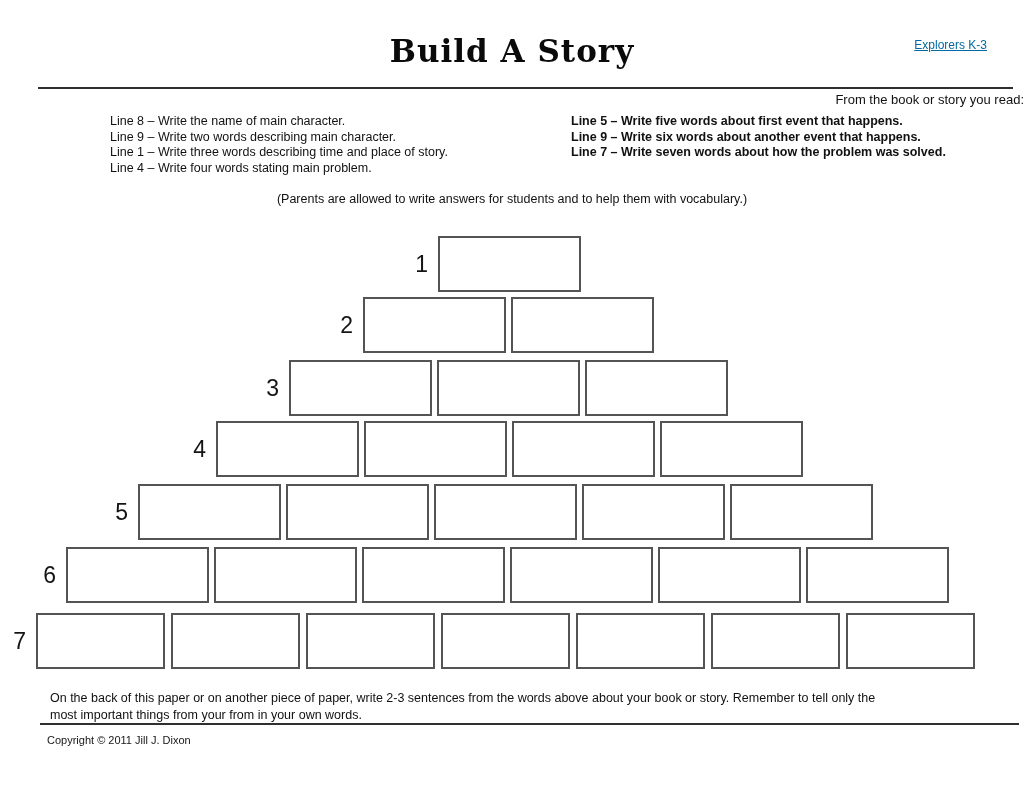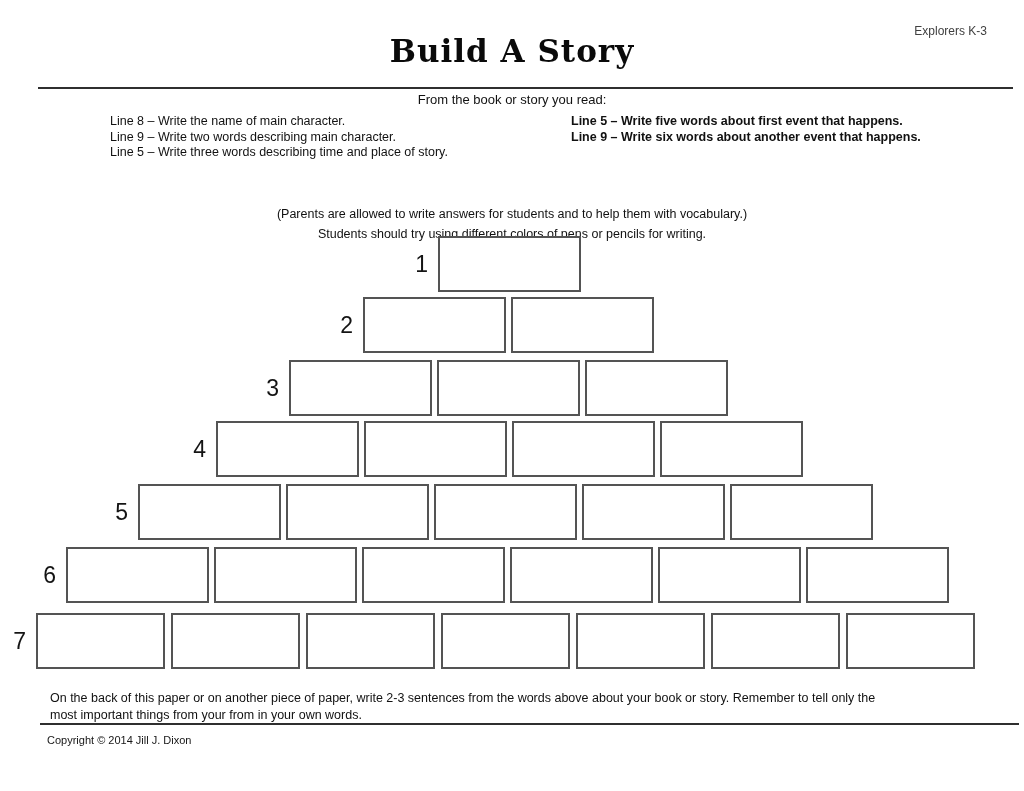--- a/index.html
+++ b/index.html
@@ -26,9 +26,10 @@
   }
   .edition {
     position: absolute;
-    top: 24px; right: 37px;
+    top: 38px; right: 37px;
     font-size: 12px;
-    color: #404040;
+    color: #0369a1;
+    text-decoration: underline;
   }
   .rule {
     position: absolute;

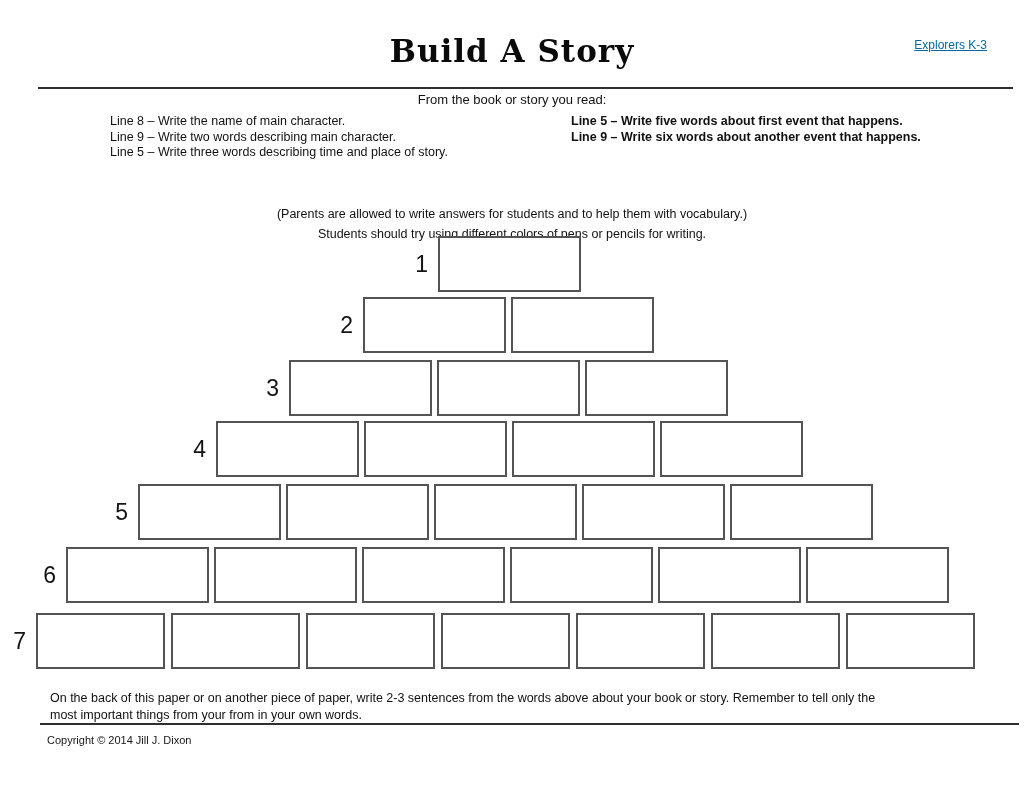--- a/index.html
+++ b/index.html
@@ -42,7 +42,7 @@
   .intro {
     position: absolute;
     top: 92px; left: 0; right: 0;
-    text-align: center;
+    text-align: right;
     font-size: 13px;
   }
 

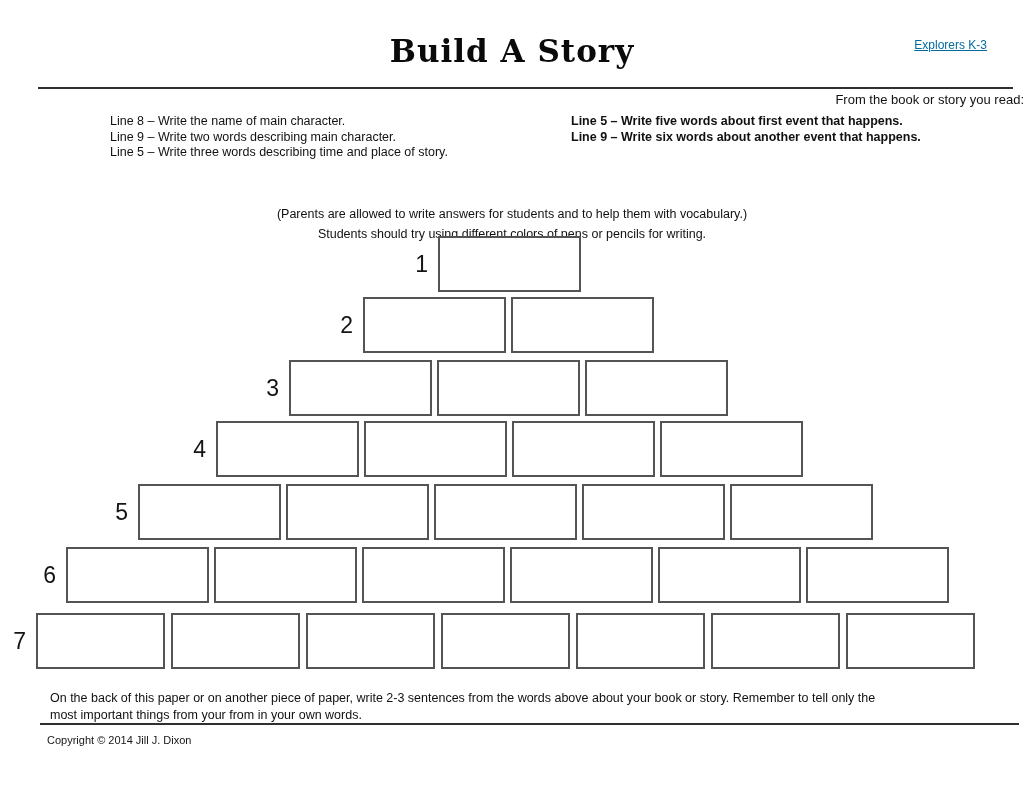--- a/index.html
+++ b/index.html
@@ -108,7 +108,7 @@
   <div class="instructions left-col">
       <div class="line">Line 8 – Write the name of main character.</div>
       <div class="line">Line 9 – Write two words describing main character.</div>
-      <div class="line">Line 5 – Write three words describing time and place of story.</div>
+      <div class="line">Line 1 – Write three words describing time and place of story.</div>
     </div>
   <div class="instructions right-col">
       <div class="line">Line 5 – Write five words about first event that happens.</div>

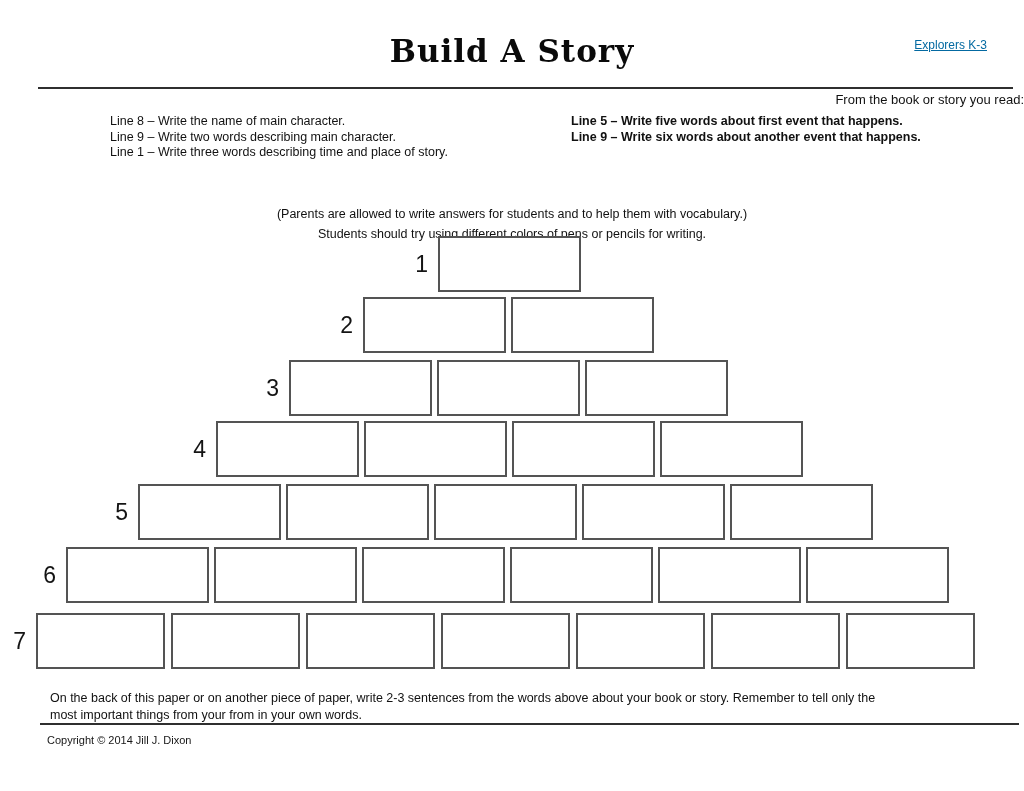--- a/index.html
+++ b/index.html
@@ -113,6 +113,7 @@
   <div class="instructions right-col">
       <div class="line">Line 5 – Write five words about first event that happens.</div>
       <div class="line">Line 9 – Write six words about another event that happens.</div>
+      <div class="line">Line 7 – Write seven words about how the problem was solved.</div>
     </div>
 
   <div class="notes">

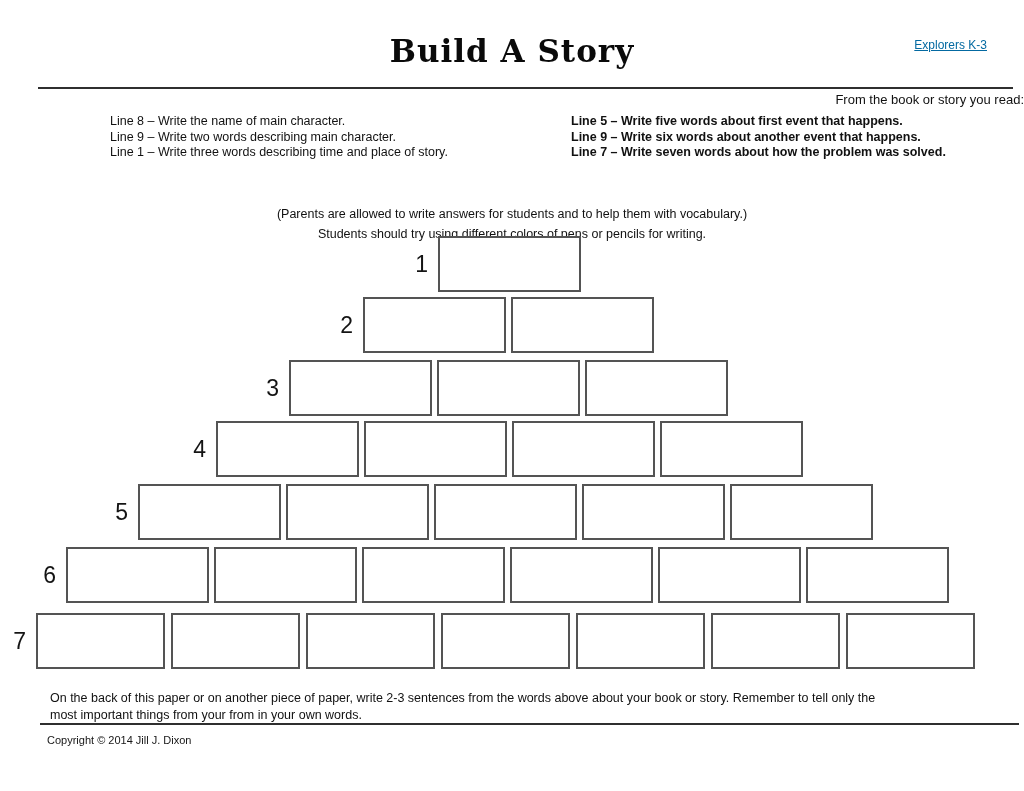--- a/index.html
+++ b/index.html
@@ -109,6 +109,7 @@
       <div class="line">Line 8 – Write the name of main character.</div>
       <div class="line">Line 9 – Write two words describing main character.</div>
       <div class="line">Line 1 – Write three words describing time and place of story.</div>
+      <div class="line">Line 4 – Write four words stating main problem.</div>
     </div>
   <div class="instructions right-col">
       <div class="line">Line 5 – Write five words about first event that happens.</div>

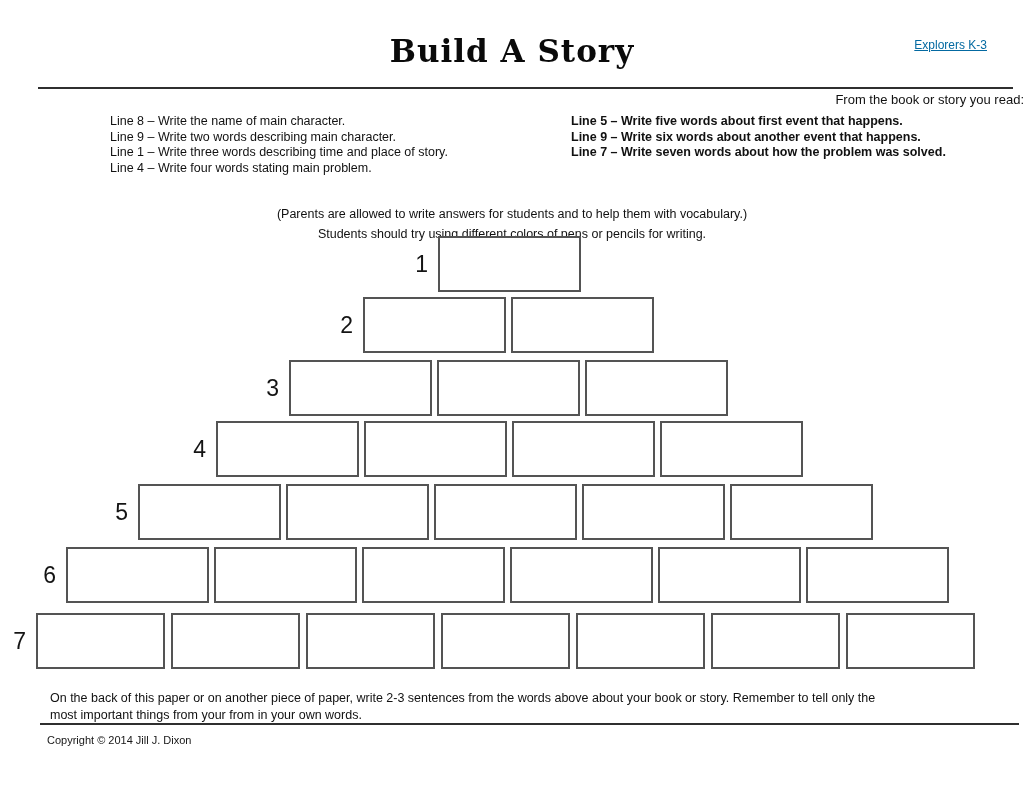--- a/index.html
+++ b/index.html
@@ -55,7 +55,7 @@
   
   .notes {
     position: absolute;
-    top: 204px; left: 0; right: 0;
+    top: 189px; left: 0; right: 0;
     text-align: center;
     font-size: 12.5px;
   }

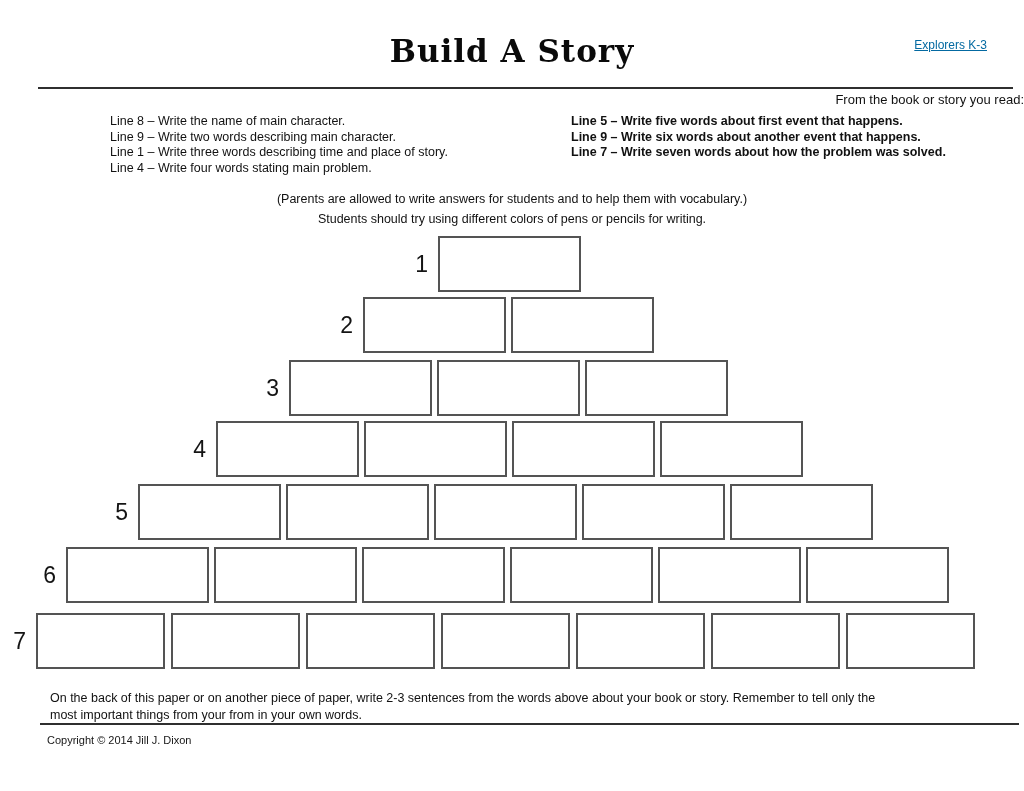--- a/index.html
+++ b/index.html
@@ -119,7 +119,6 @@
 
   <div class="notes">
       <div class="line">(Parents are allowed to write answers for students and to help them with vocabulary.)</div>
-      <div class="line">Students should try using different colors of pens or pencils for writing.</div>
     </div>
 
   <div id="pyramid">

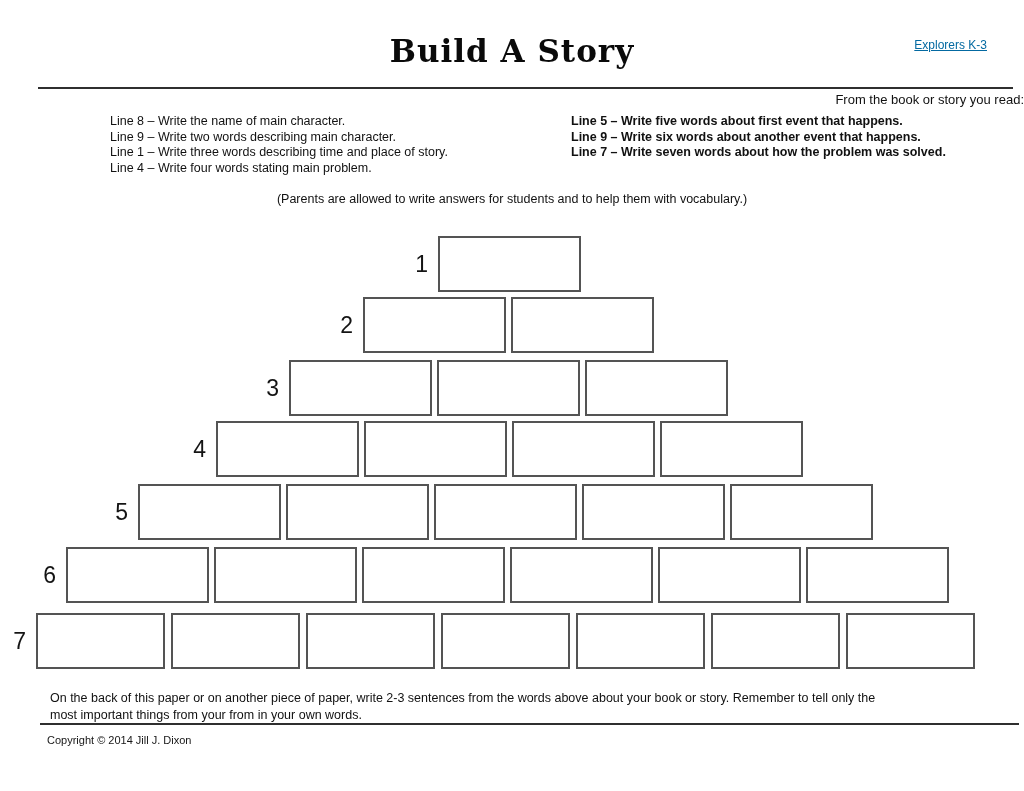--- a/index.html
+++ b/index.html
@@ -180,7 +180,7 @@
 
   <div class="rule bottom"></div>
 
-  <div class="copyright">Copyright © 2014 Jill J. Dixon</div>
+  <div class="copyright">Copyright © 2011 Jill J. Dixon</div>
 
 </div>
 

